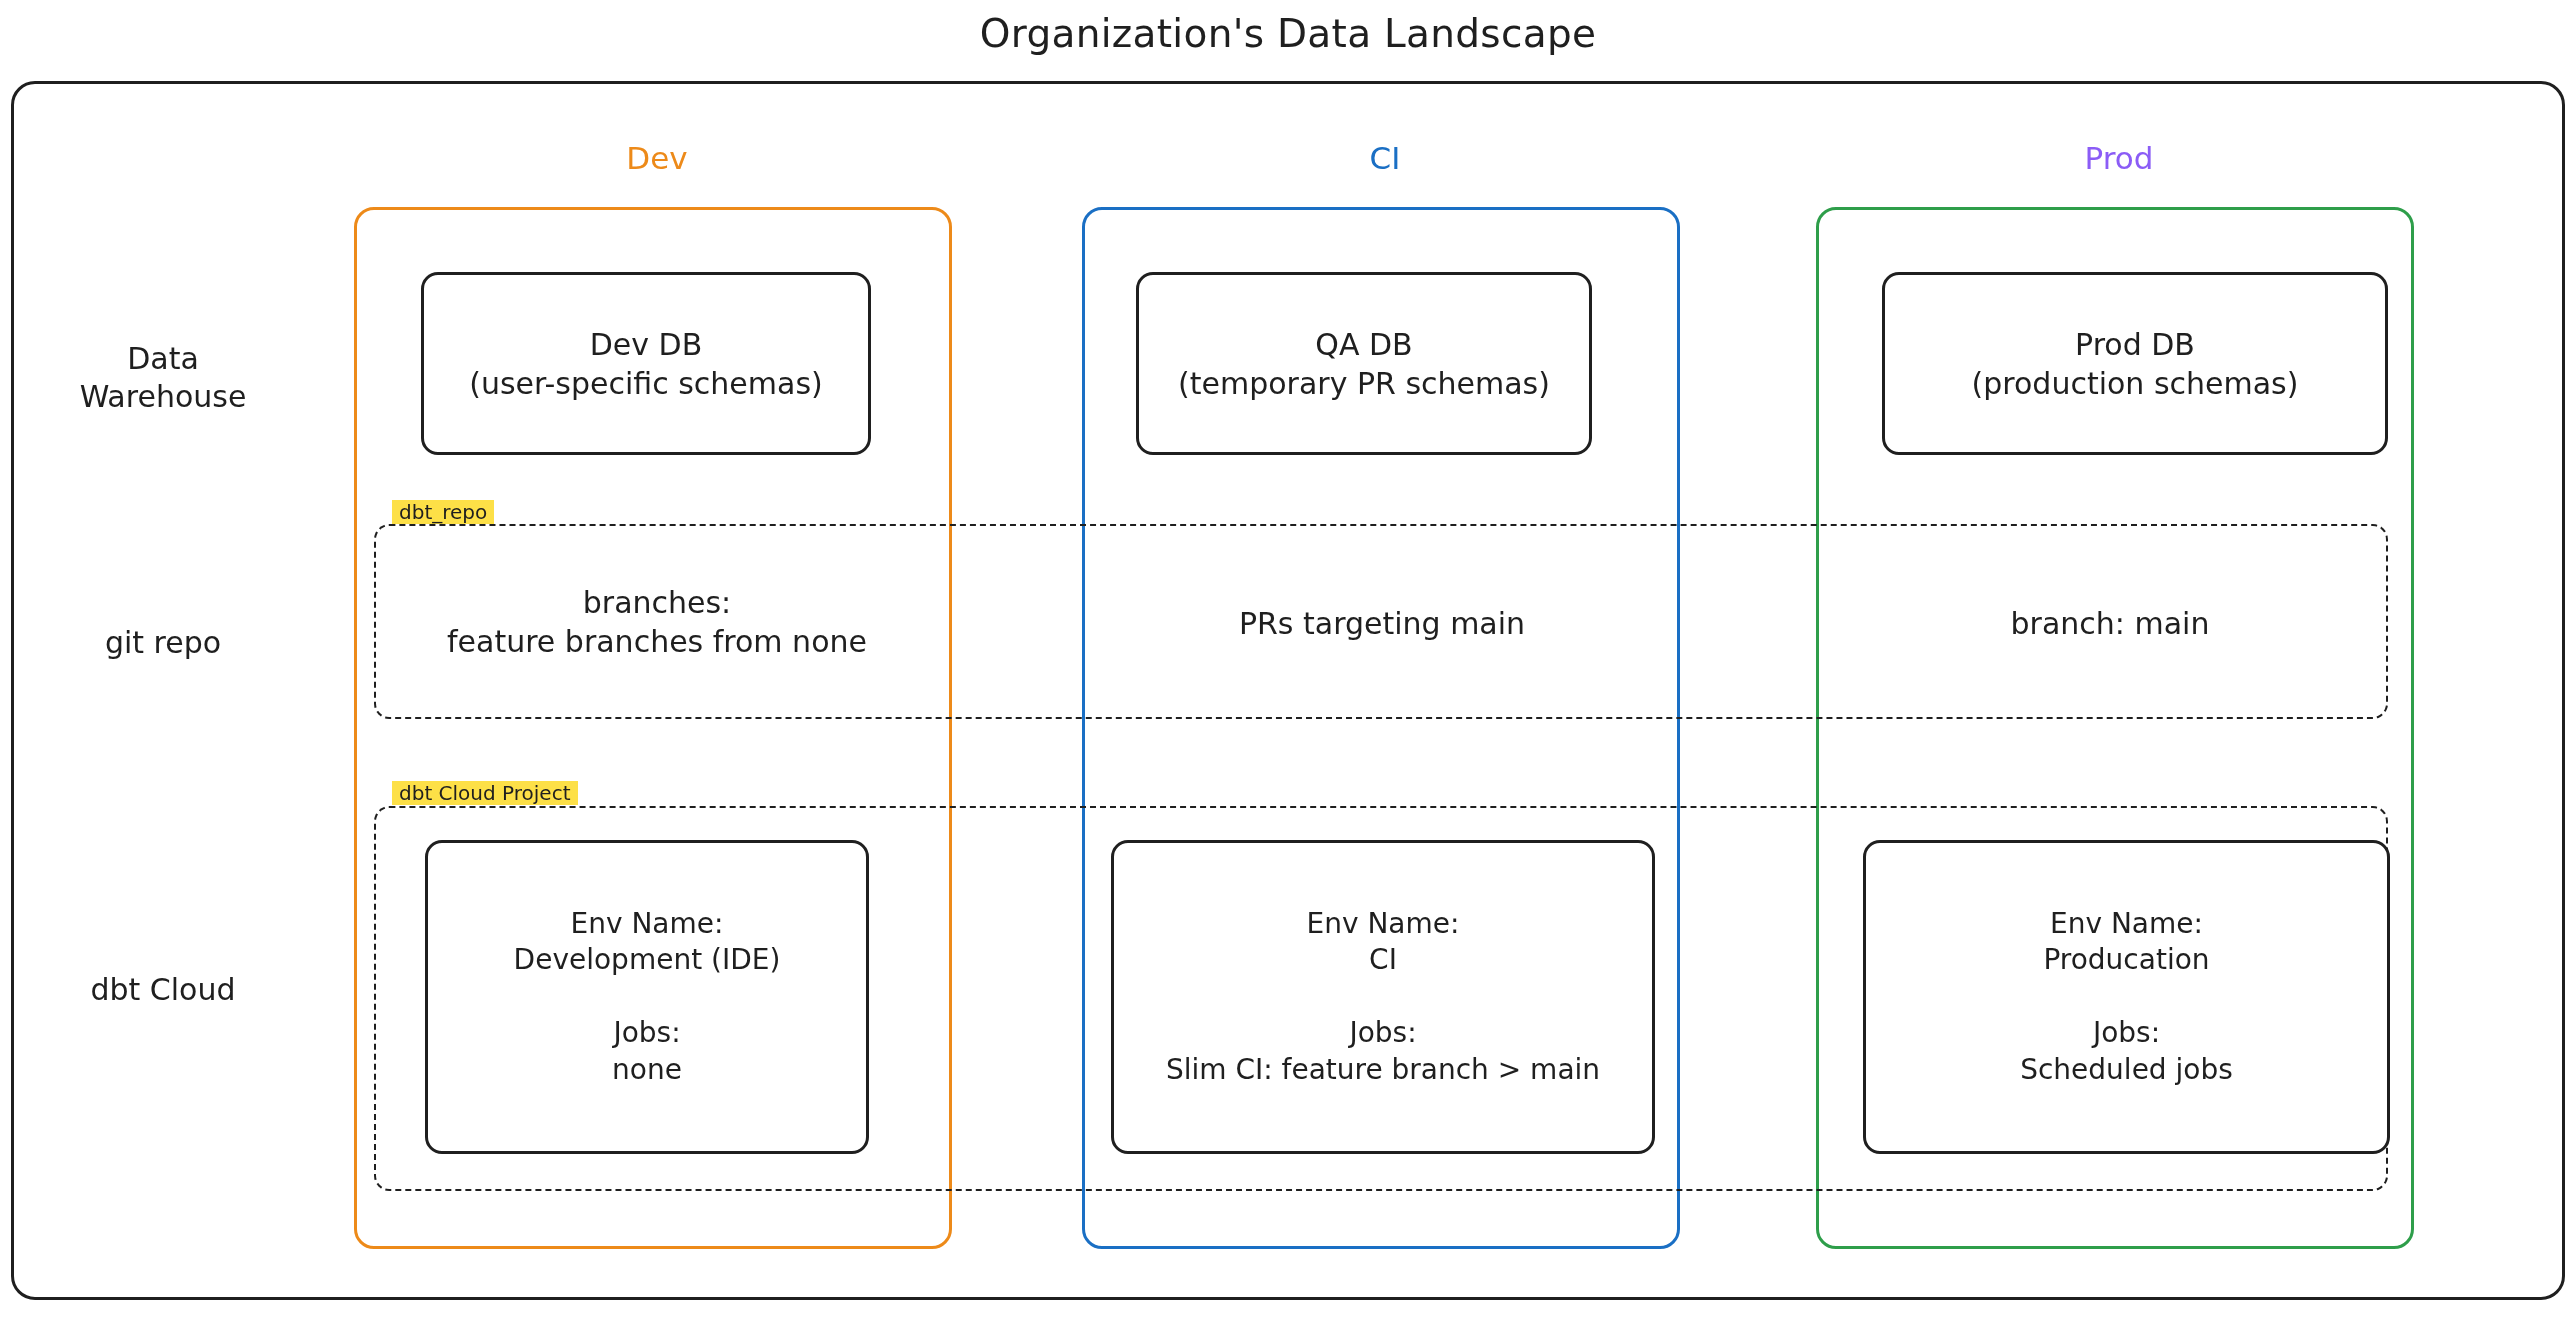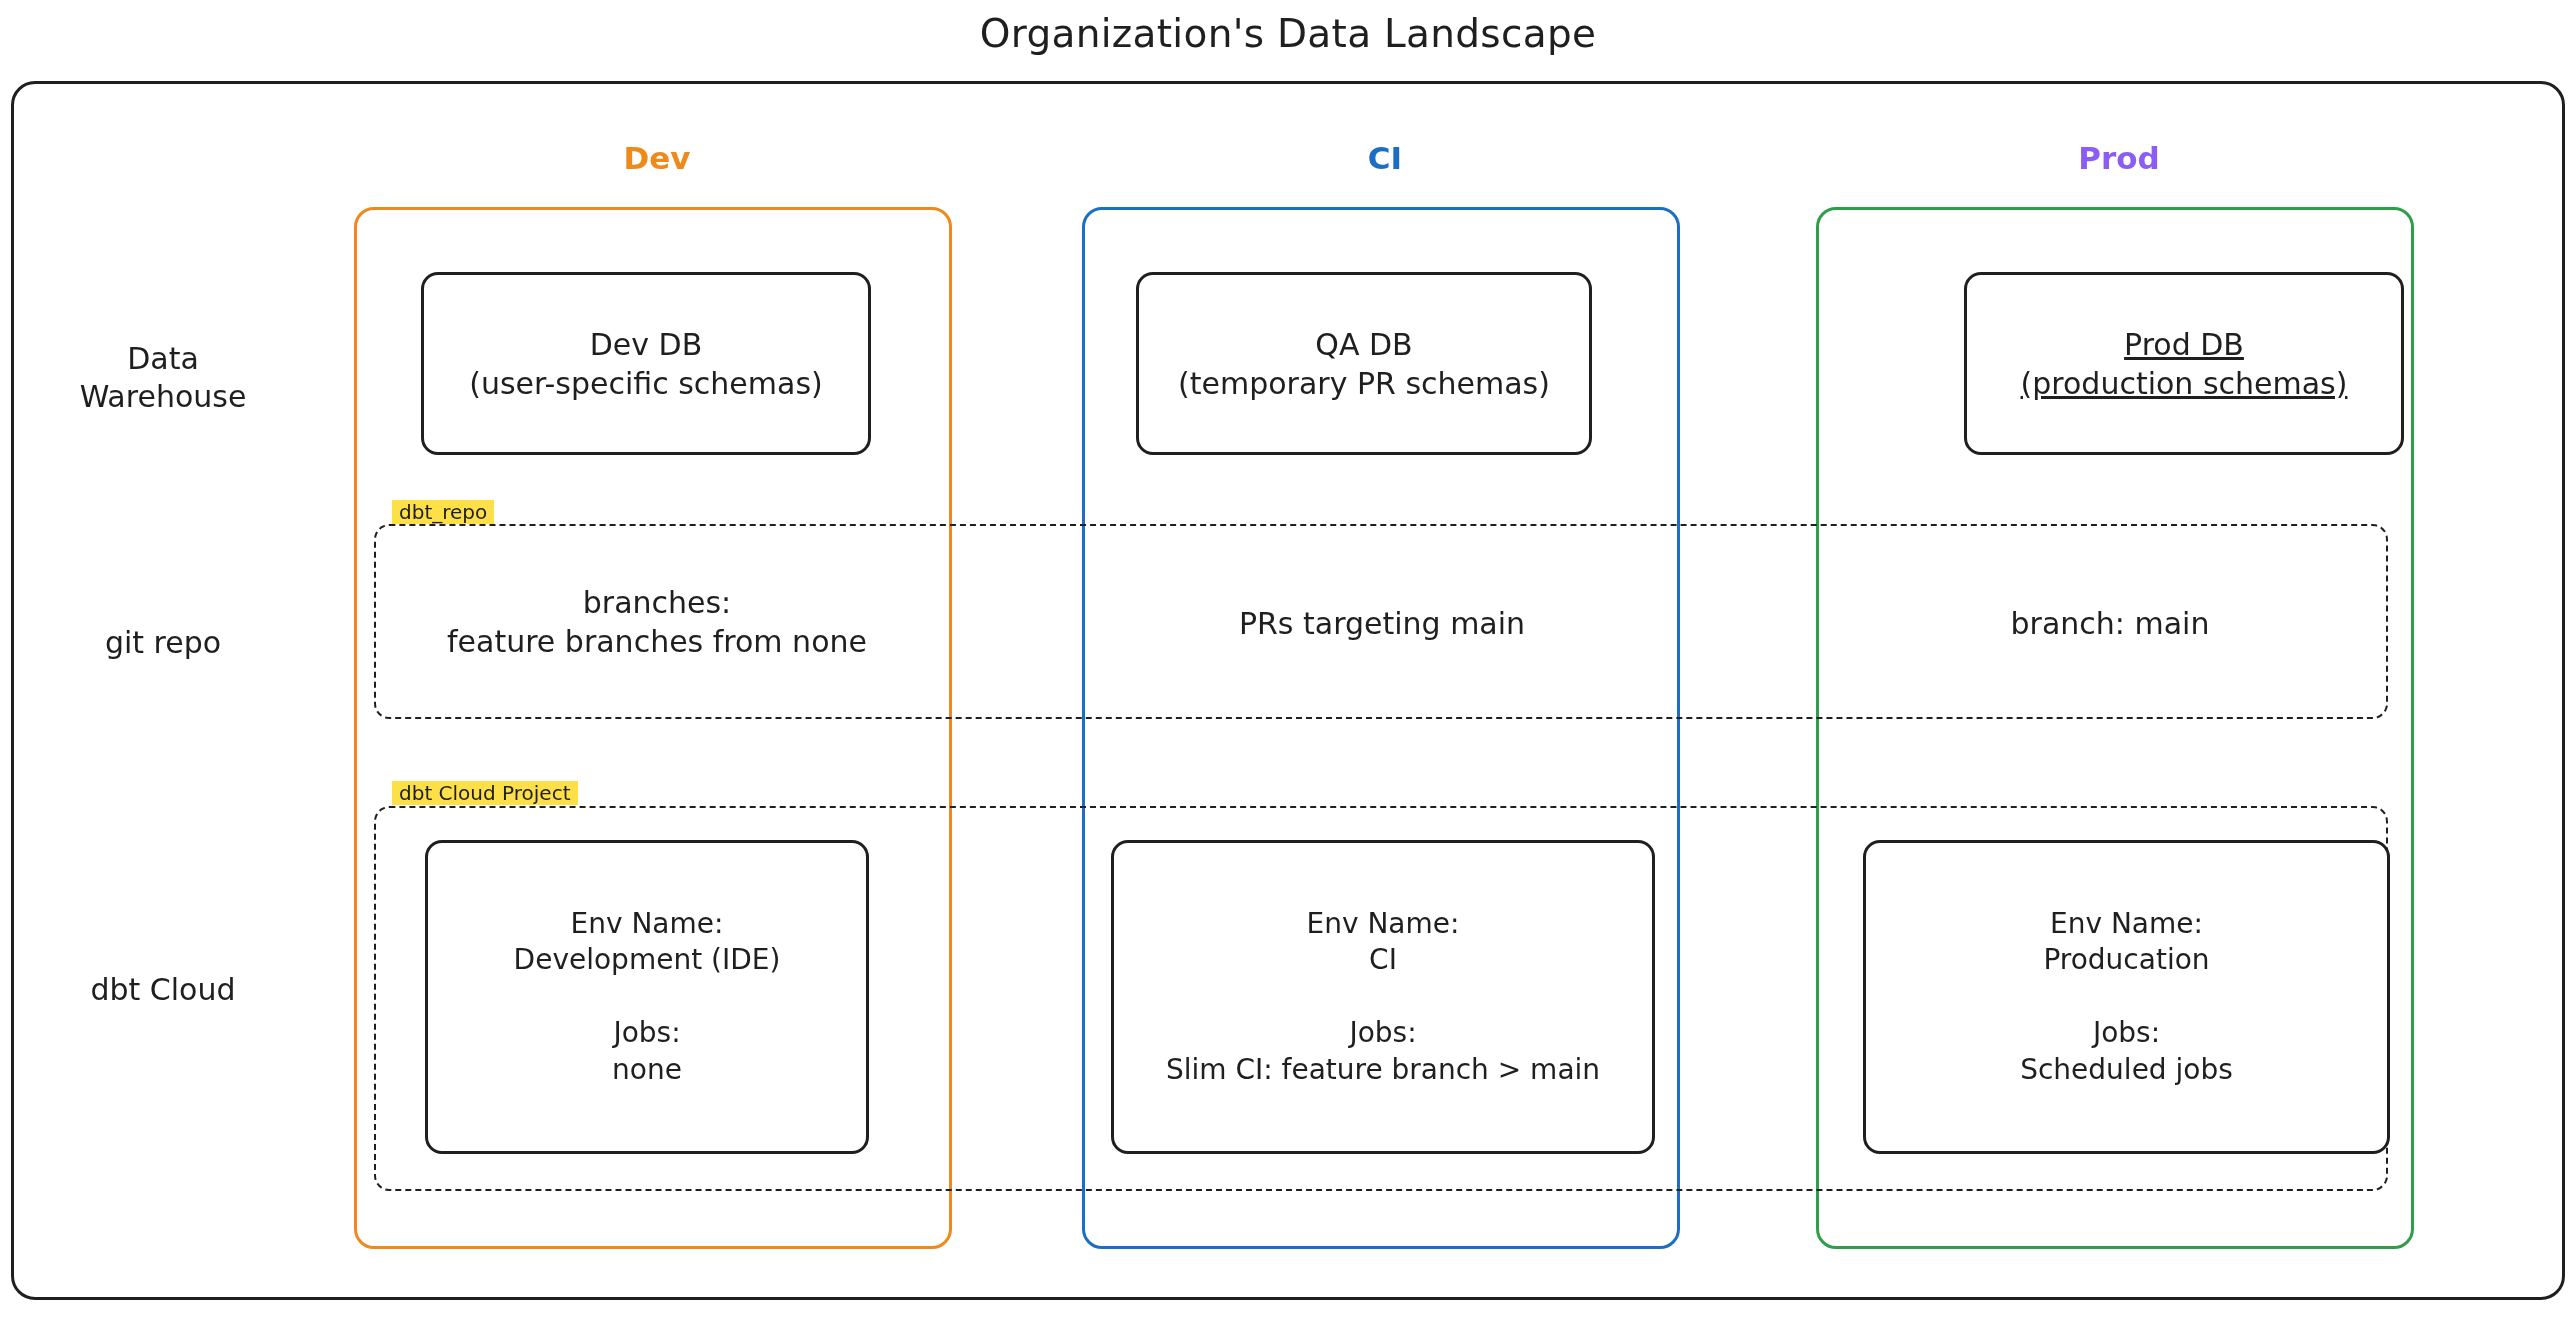--- a/index.html
+++ b/index.html
@@ -65,7 +65,7 @@
     top: 140px;
     font-size: 31px;
     text-align: center;
-    font-weight: 700;
+    font-weight: 400;
   }
   #env-header-dev  { left: 361px;  width: 592px; color: #ED8A19; }
   #env-header-ci   { left: 1089px; width: 592px; color: #1A6FC4; }

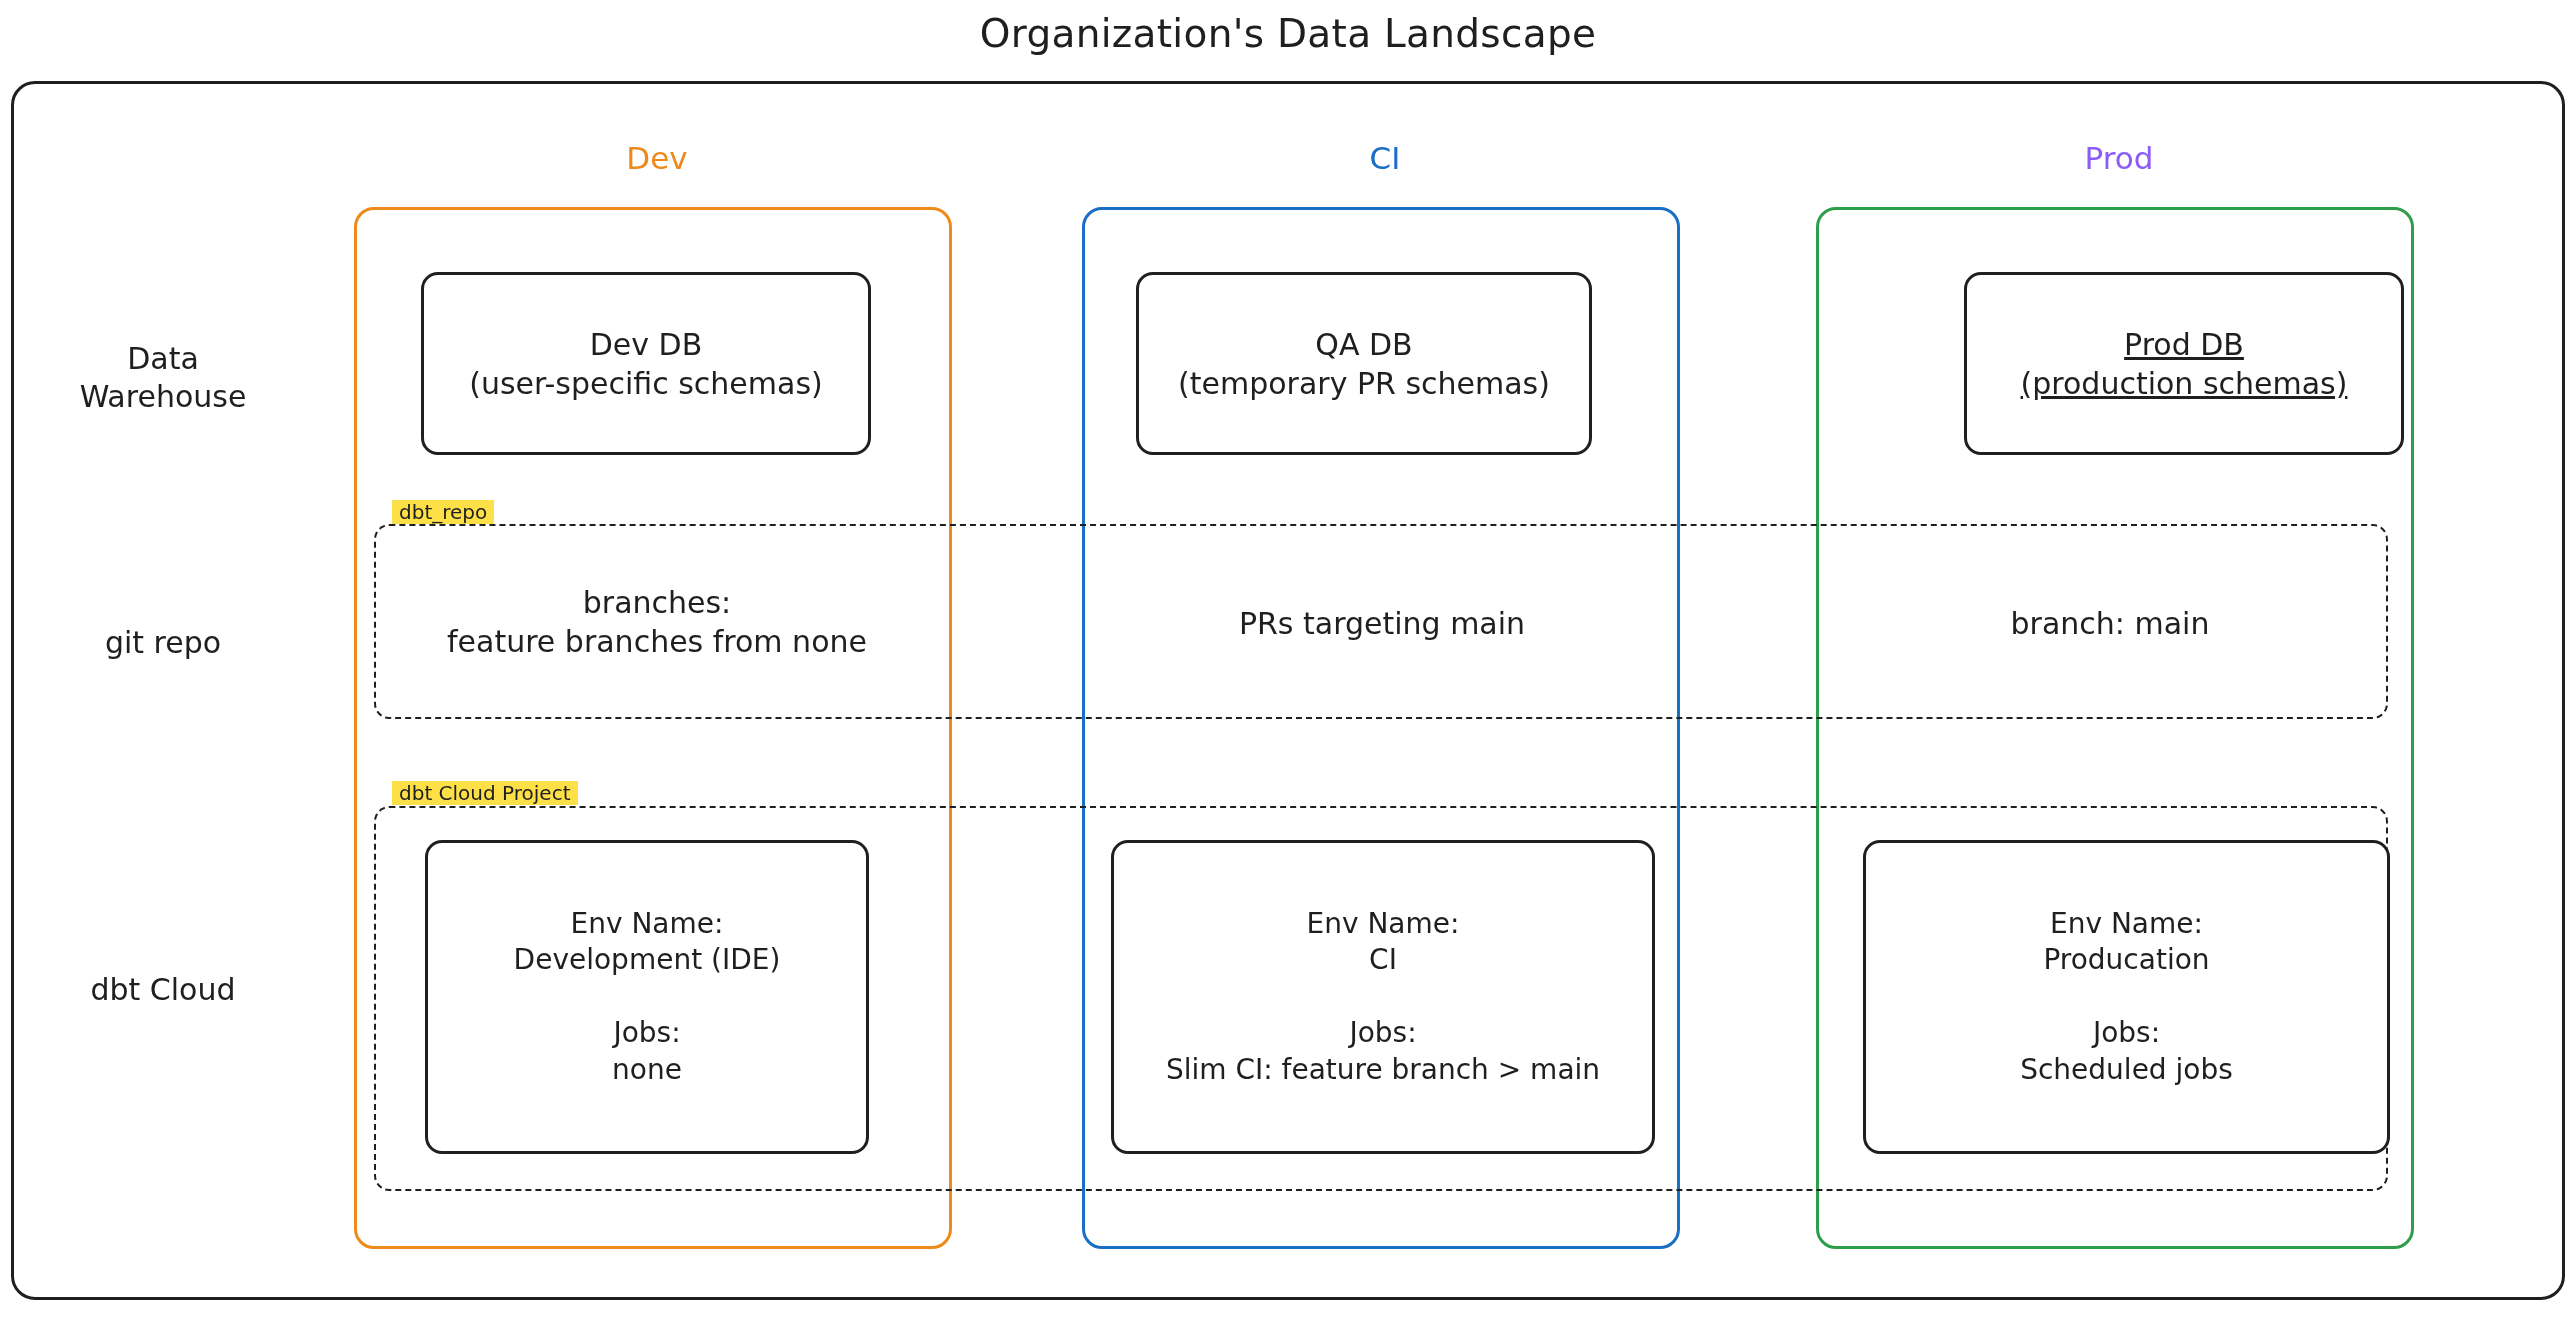--- a/index.html
+++ b/index.html
@@ -124,7 +124,7 @@
   .db-node { top: 272px; height: 183px; font-size: 30px; }
   #node-dev-db  { left: 421px;  width: 450px; }
   #node-qa-db   { left: 1136px; width: 456px; }
-  #node-prod-db { left: 1964px; width: 440px; text-decoration: underline; }
+  #node-prod-db { left: 1882px; width: 506px; }
 
   
   .cloud-node { top: 840px; height: 314px; font-size: 28px; }

